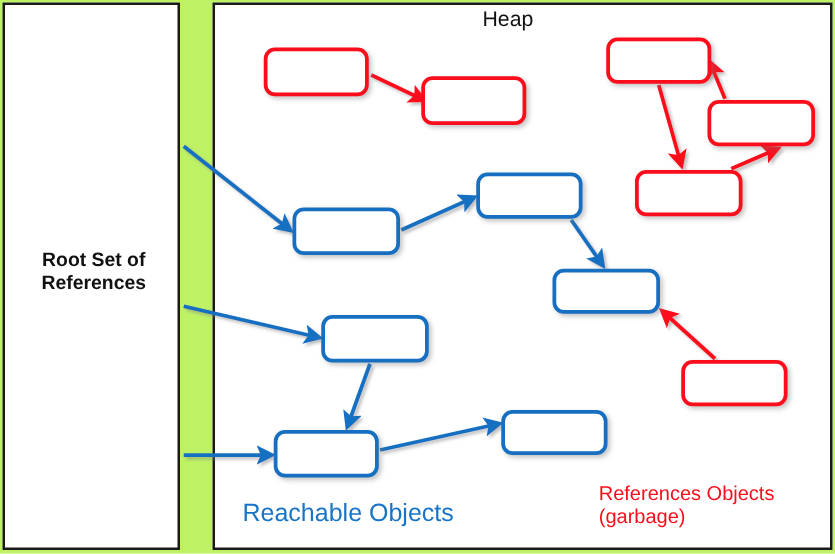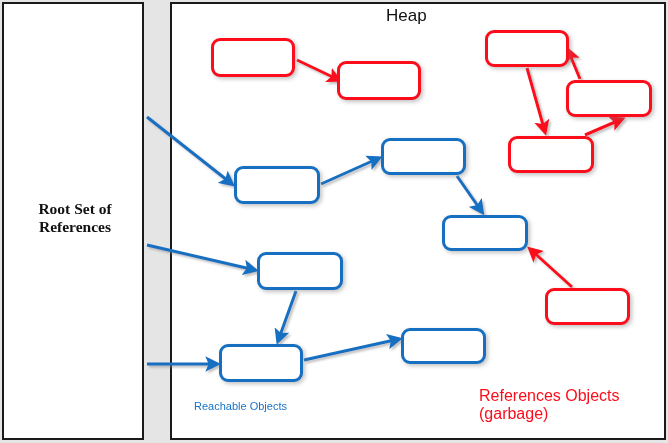--- a/index.html
+++ b/index.html
@@ -14,7 +14,7 @@
     position: relative;
     width: 668px;
     height: 443px;
-    background: #e5e5e5;
+    background: #bef264;
     overflow: hidden;
   }
   .panel {

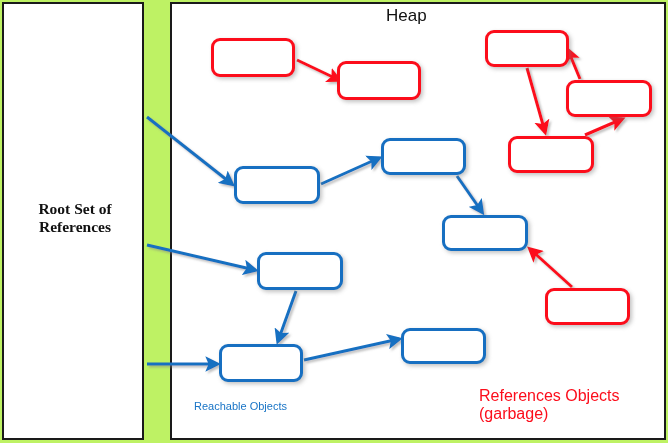--- a/index.html
+++ b/index.html
@@ -72,7 +72,6 @@
     font-size: 15.5px;
     font-weight: bold;
     color: #111111;
-    font-family: Liberation Serif, serif;
   }
   #reachable-label {
     left: 194px;

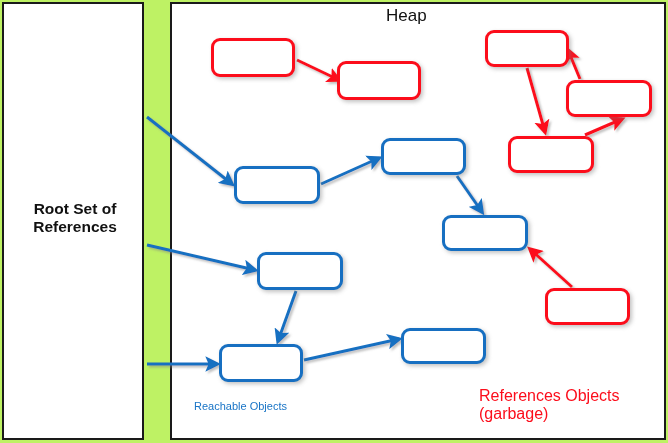--- a/index.html
+++ b/index.html
@@ -76,7 +76,7 @@
   #reachable-label {
     left: 194px;
     top: 400px;
-    font-size: 11px;
+    font-size: 20px;
     color: #1874c6;
   }
   #unreachable-label {

